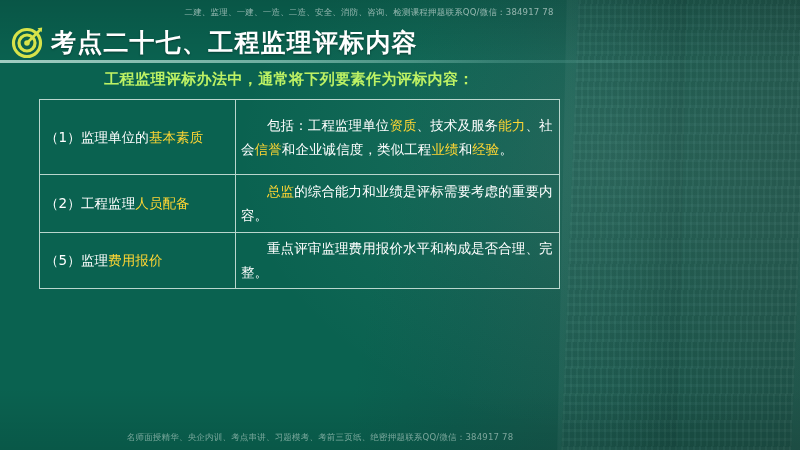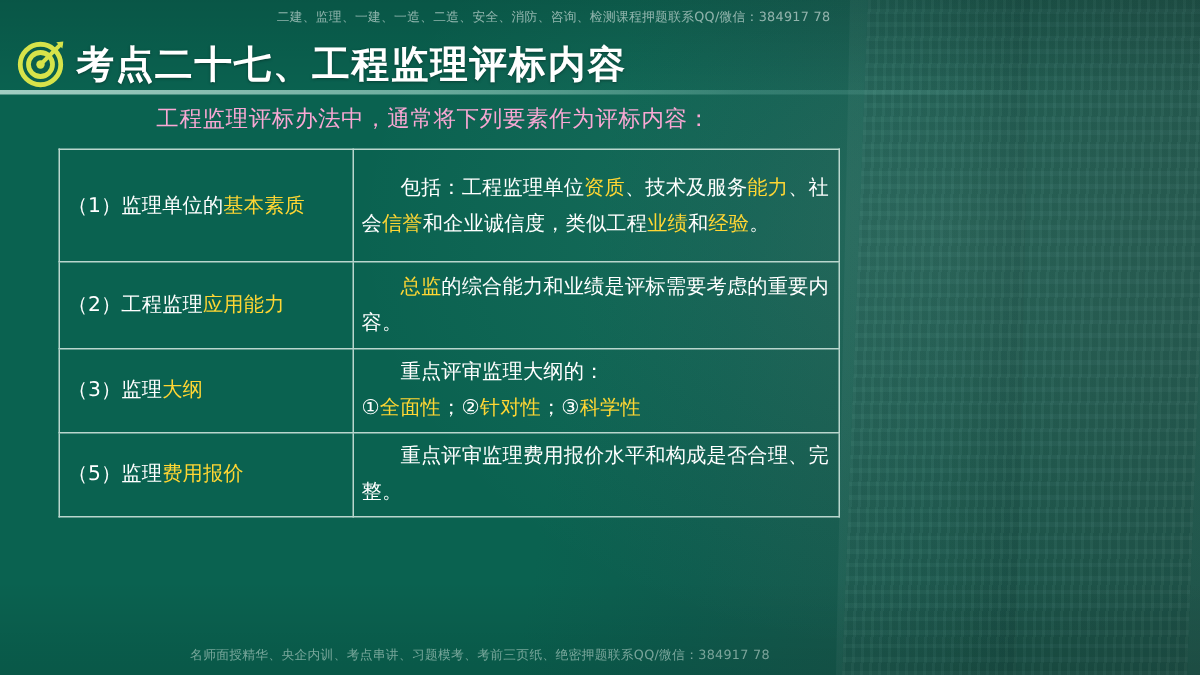--- a/index.html
+++ b/index.html
@@ -154,8 +154,8 @@
     width: 500px;
     text-align: center;
     font-size: 15px;
-    font-weight: normal;
-    color: #f9a8d4;
+    font-weight: bold;
+    color: #bef264;
     letter-spacing: 0.4px;
     white-space: nowrap;
     z-index: 5;

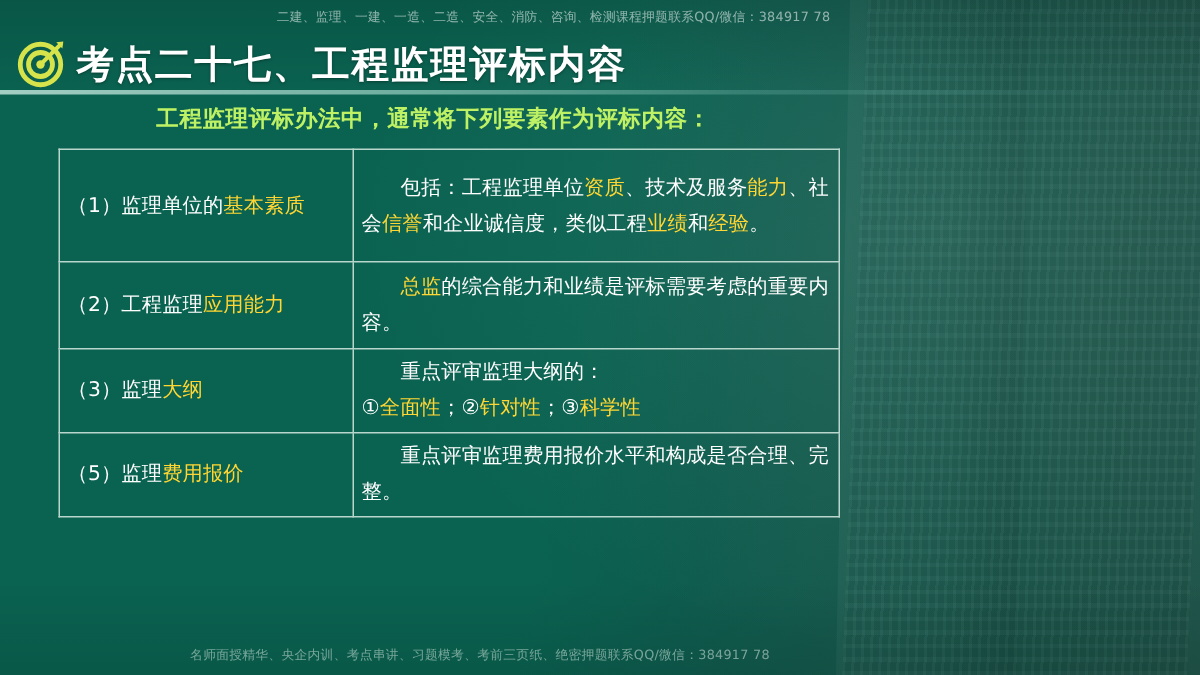--- a/index.html
+++ b/index.html
@@ -258,7 +258,7 @@
         </tr>
         <tr class="r2">
           <td class="col-left">
-            <span class="inner"><span>（2）工程监理</span><span class="hl">应用能力</span></span>
+            <span class="inner"><span>（2）工程监理</span><span class="hl">人员配备</span></span>
           </td>
           <td class="col-right">
             <span class="inner"><span class="hl">总监</span><span>的综合能力和业绩是评标需要考虑的重要内容。</span></span>

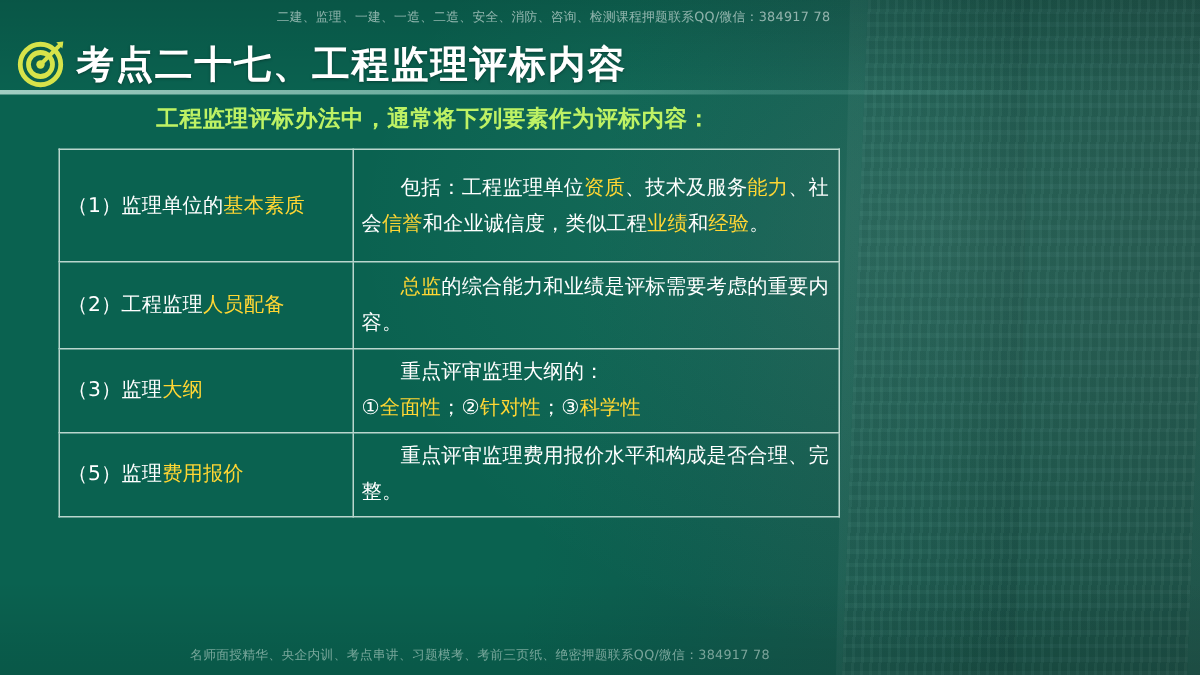--- a/index.html
+++ b/index.html
@@ -264,14 +264,6 @@
             <span class="inner"><span class="hl">总监</span><span>的综合能力和业绩是评标需要考虑的重要内容。</span></span>
           </td>
         </tr>
-        <tr class="r3">
-          <td class="col-left">
-            <span class="inner"><span>（3）监理</span><span class="hl">大纲</span></span>
-          </td>
-          <td class="col-right">
-            <span class="inner"><span>重点评审监理大纲的：</span><br><span>①</span><span class="hl">全面性</span><span>；②</span><span class="hl">针对性</span><span>；③</span><span class="hl">科学性</span></span>
-          </td>
-        </tr>
         <tr class="r5">
           <td class="col-left">
             <span class="inner"><span>（5）监理</span><span class="hl">费用报价</span></span>

